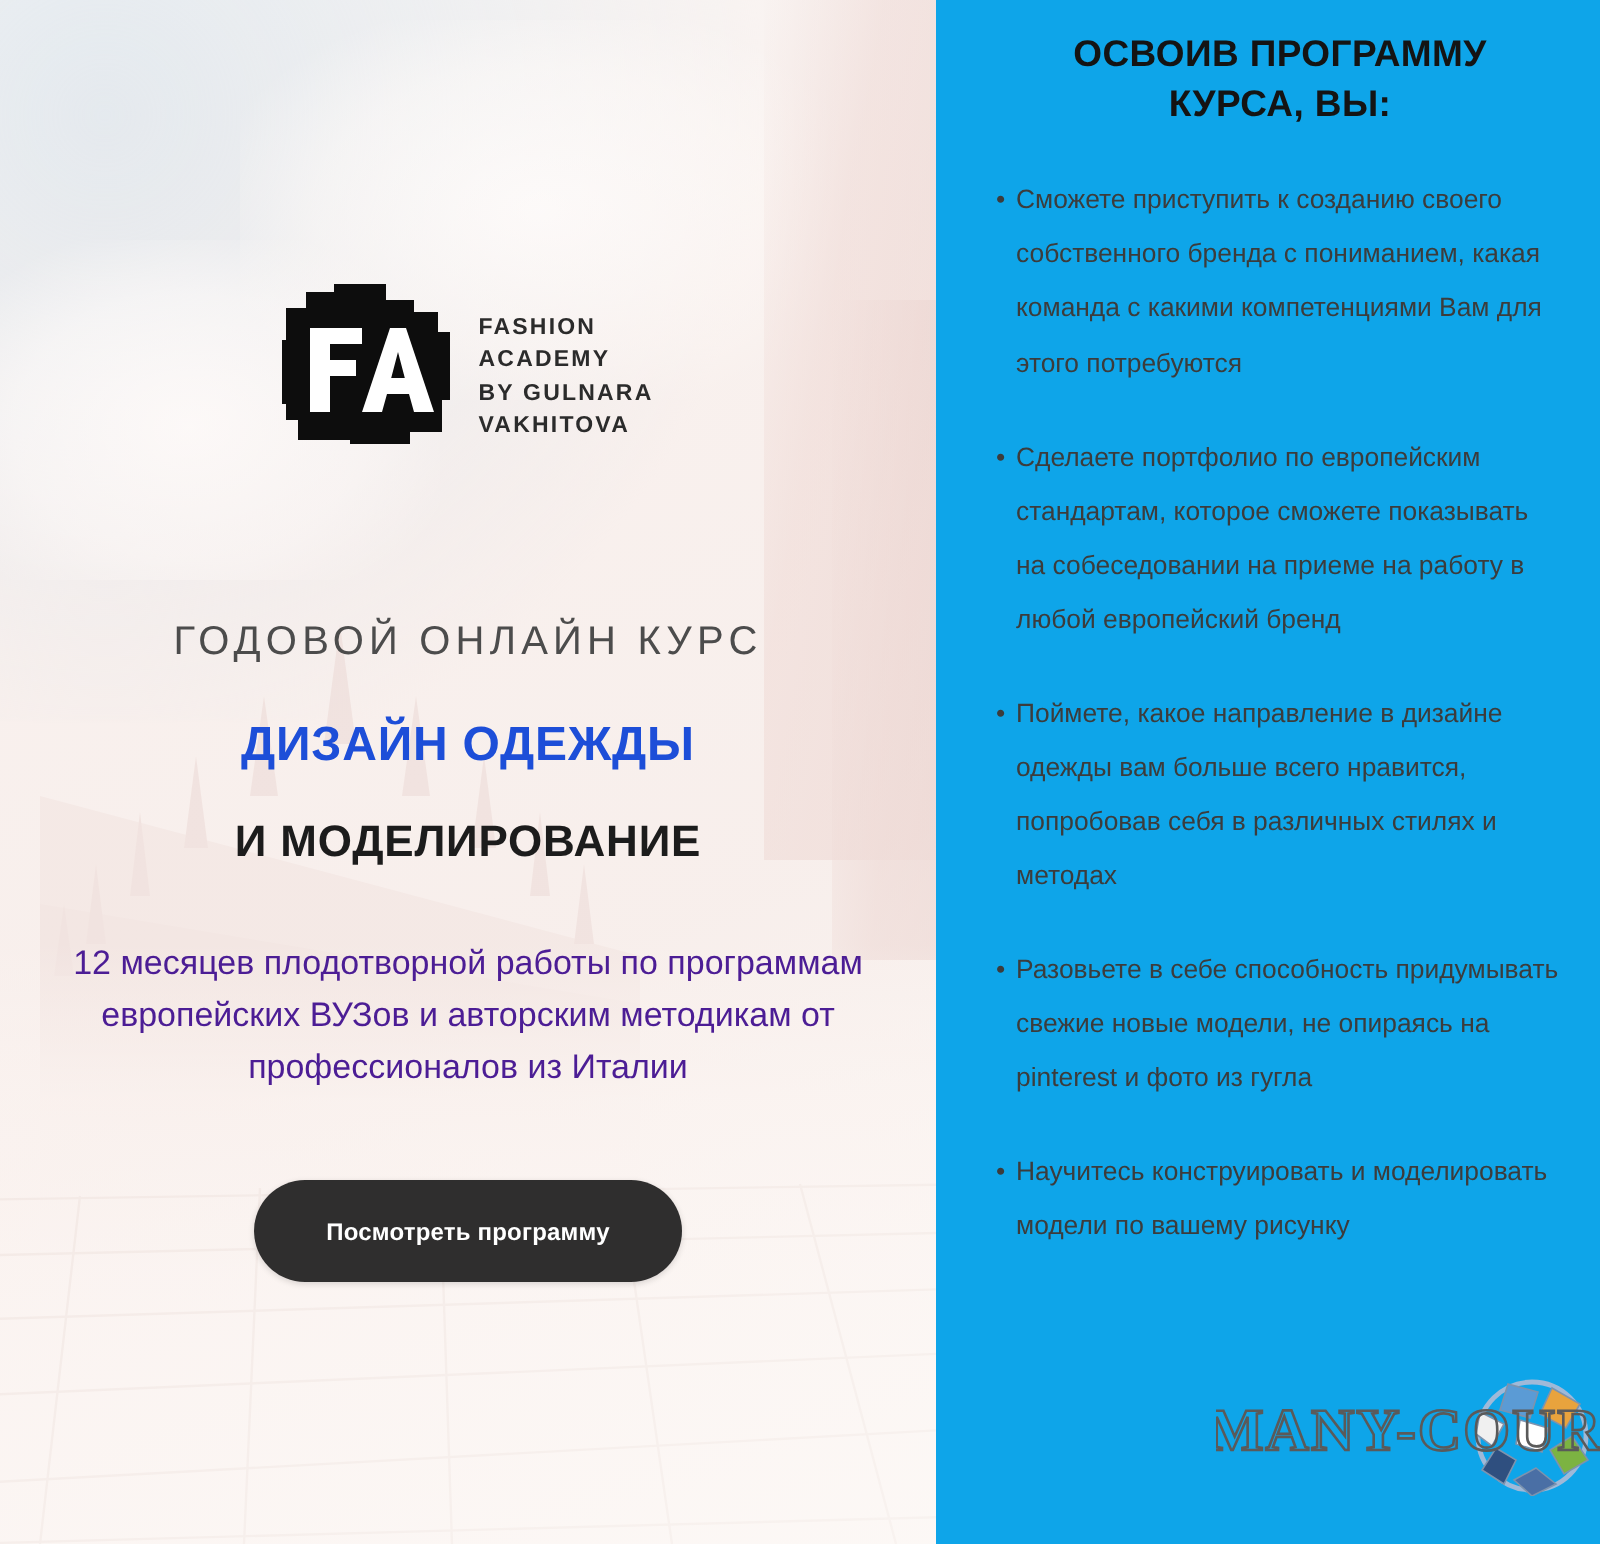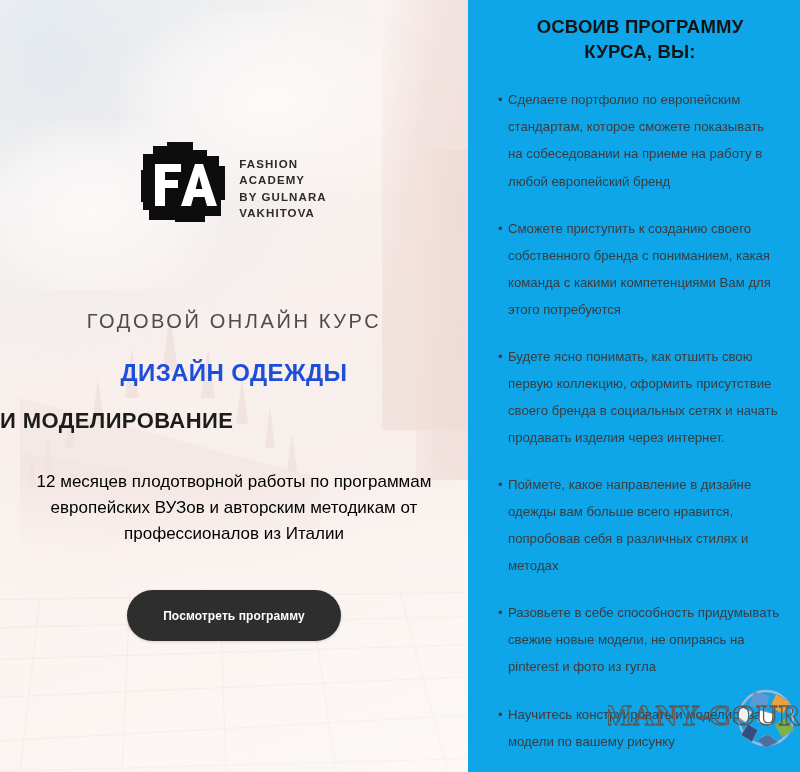--- a/index.html
+++ b/index.html
@@ -333,8 +333,8 @@
   <section class="panel">
     <h3 class="panel-title">ОСВОИВ ПРОГРАММУ КУРСА, ВЫ:</h3>
     <ul class="bullets">
+      <li class="bullet">Сможете приступить к созданию своего собственного бренда с пониманием, какая команда с какими компетенциями Вам для этого потребуются</li>
       <li class="bullet">Сделаете портфолио по европейским стандартам, которое сможете показывать на собеседовании на приеме на работу в любой европейский бренд</li>
-      <li class="bullet">Сможете приступить к созданию своего собственного бренда с пониманием, какая команда с какими компетенциями Вам для этого потребуются</li>
       <li class="bullet">Будете ясно понимать, как отшить свою первую коллекцию, оформить присутствие своего бренда в социальных сетях и начать продавать изделия через интернет.</li>
       <li class="bullet">Поймете, какое направление в дизайне одежды вам больше всего нравится, попробовав себя в различных стилях и методах</li>
       <li class="bullet">Разовьете в себе способность придумывать свежие новые модели, не опираясь на pinterest и фото из гугла</li>

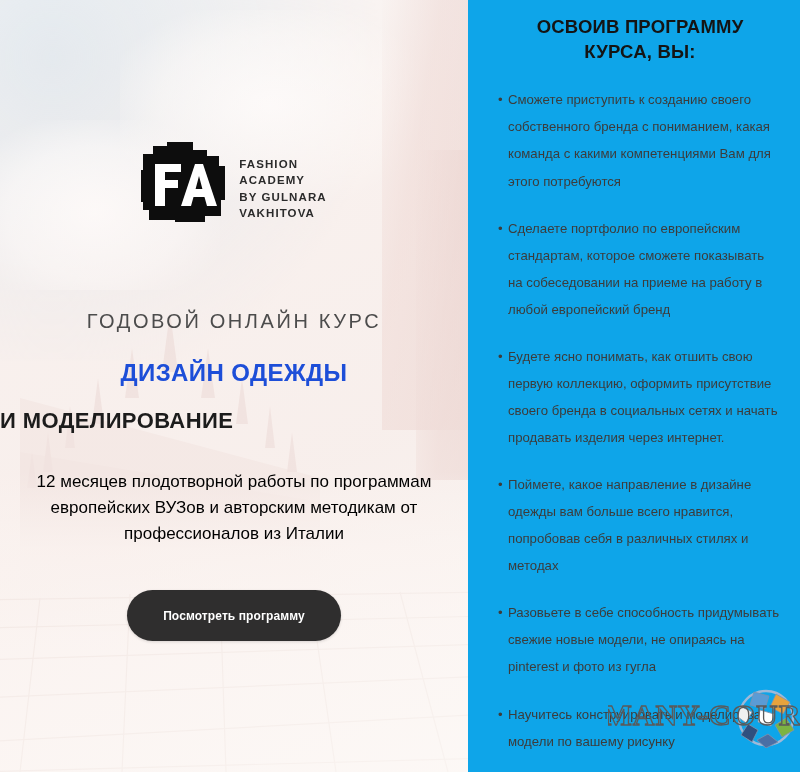--- a/index.html
+++ b/index.html
@@ -335,7 +335,6 @@
     <ul class="bullets">
       <li class="bullet">Сможете приступить к созданию своего собственного бренда с пониманием, какая команда с какими компетенциями Вам для этого потребуются</li>
       <li class="bullet">Сделаете портфолио по европейским стандартам, которое сможете показывать на собеседовании на приеме на работу в любой европейский бренд</li>
-      <li class="bullet">Будете ясно понимать, как отшить свою первую коллекцию, оформить присутствие своего бренда в социальных сетях и начать продавать изделия через интернет.</li>
       <li class="bullet">Поймете, какое направление в дизайне одежды вам больше всего нравится, попробовав себя в различных стилях и методах</li>
       <li class="bullet">Разовьете в себе способность придумывать свежие новые модели, не опираясь на pinterest и фото из гугла</li>
       <li class="bullet">Научитесь конструировать и моделировать модели по вашему рисунку</li>

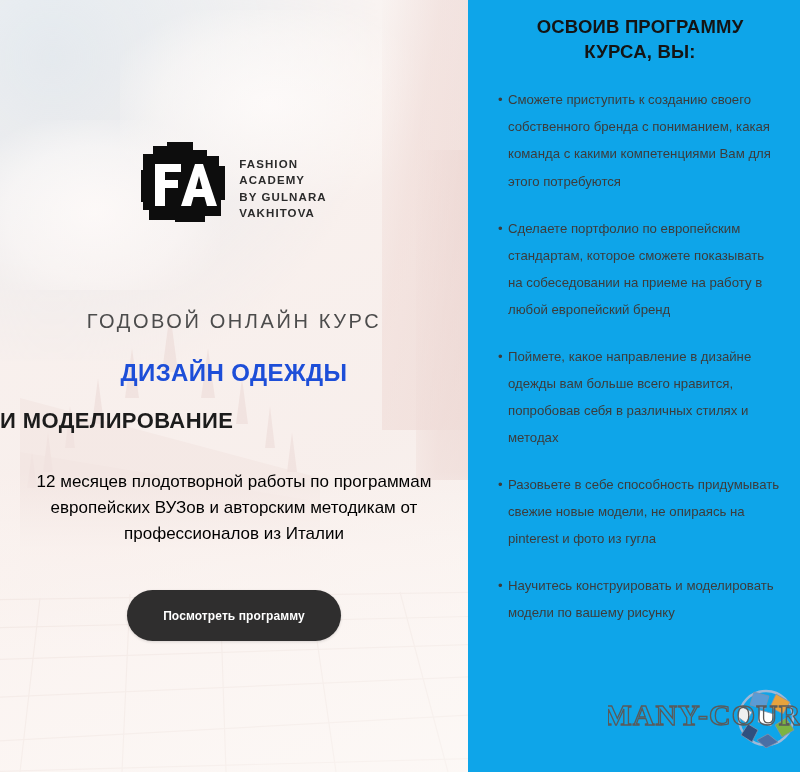--- a/index.html
+++ b/index.html
@@ -149,6 +149,7 @@
     position: absolute;
     top: 390px;
     left: 0; right: 0;
+    text-align: center;
     font-size: 22px;
     font-weight: 700;
     letter-spacing: 0.4px;

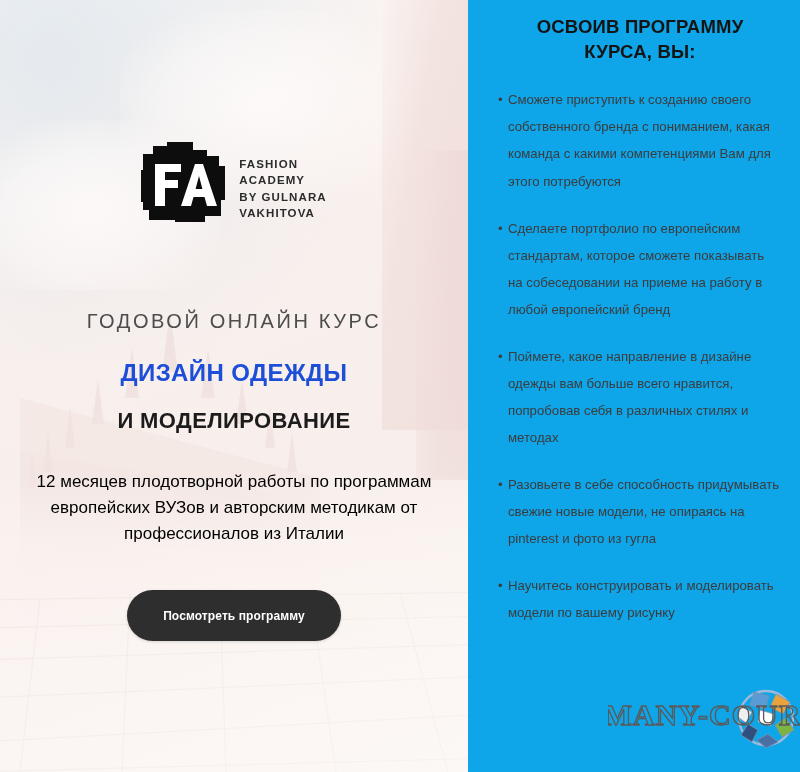--- a/index.html
+++ b/index.html
@@ -163,7 +163,7 @@
     text-align: center;
     font-size: 17px;
     line-height: 1.53;
-    color: #000000;
+    color: #4c1d95;
   }
   .cta-wrap {
     position: absolute;

